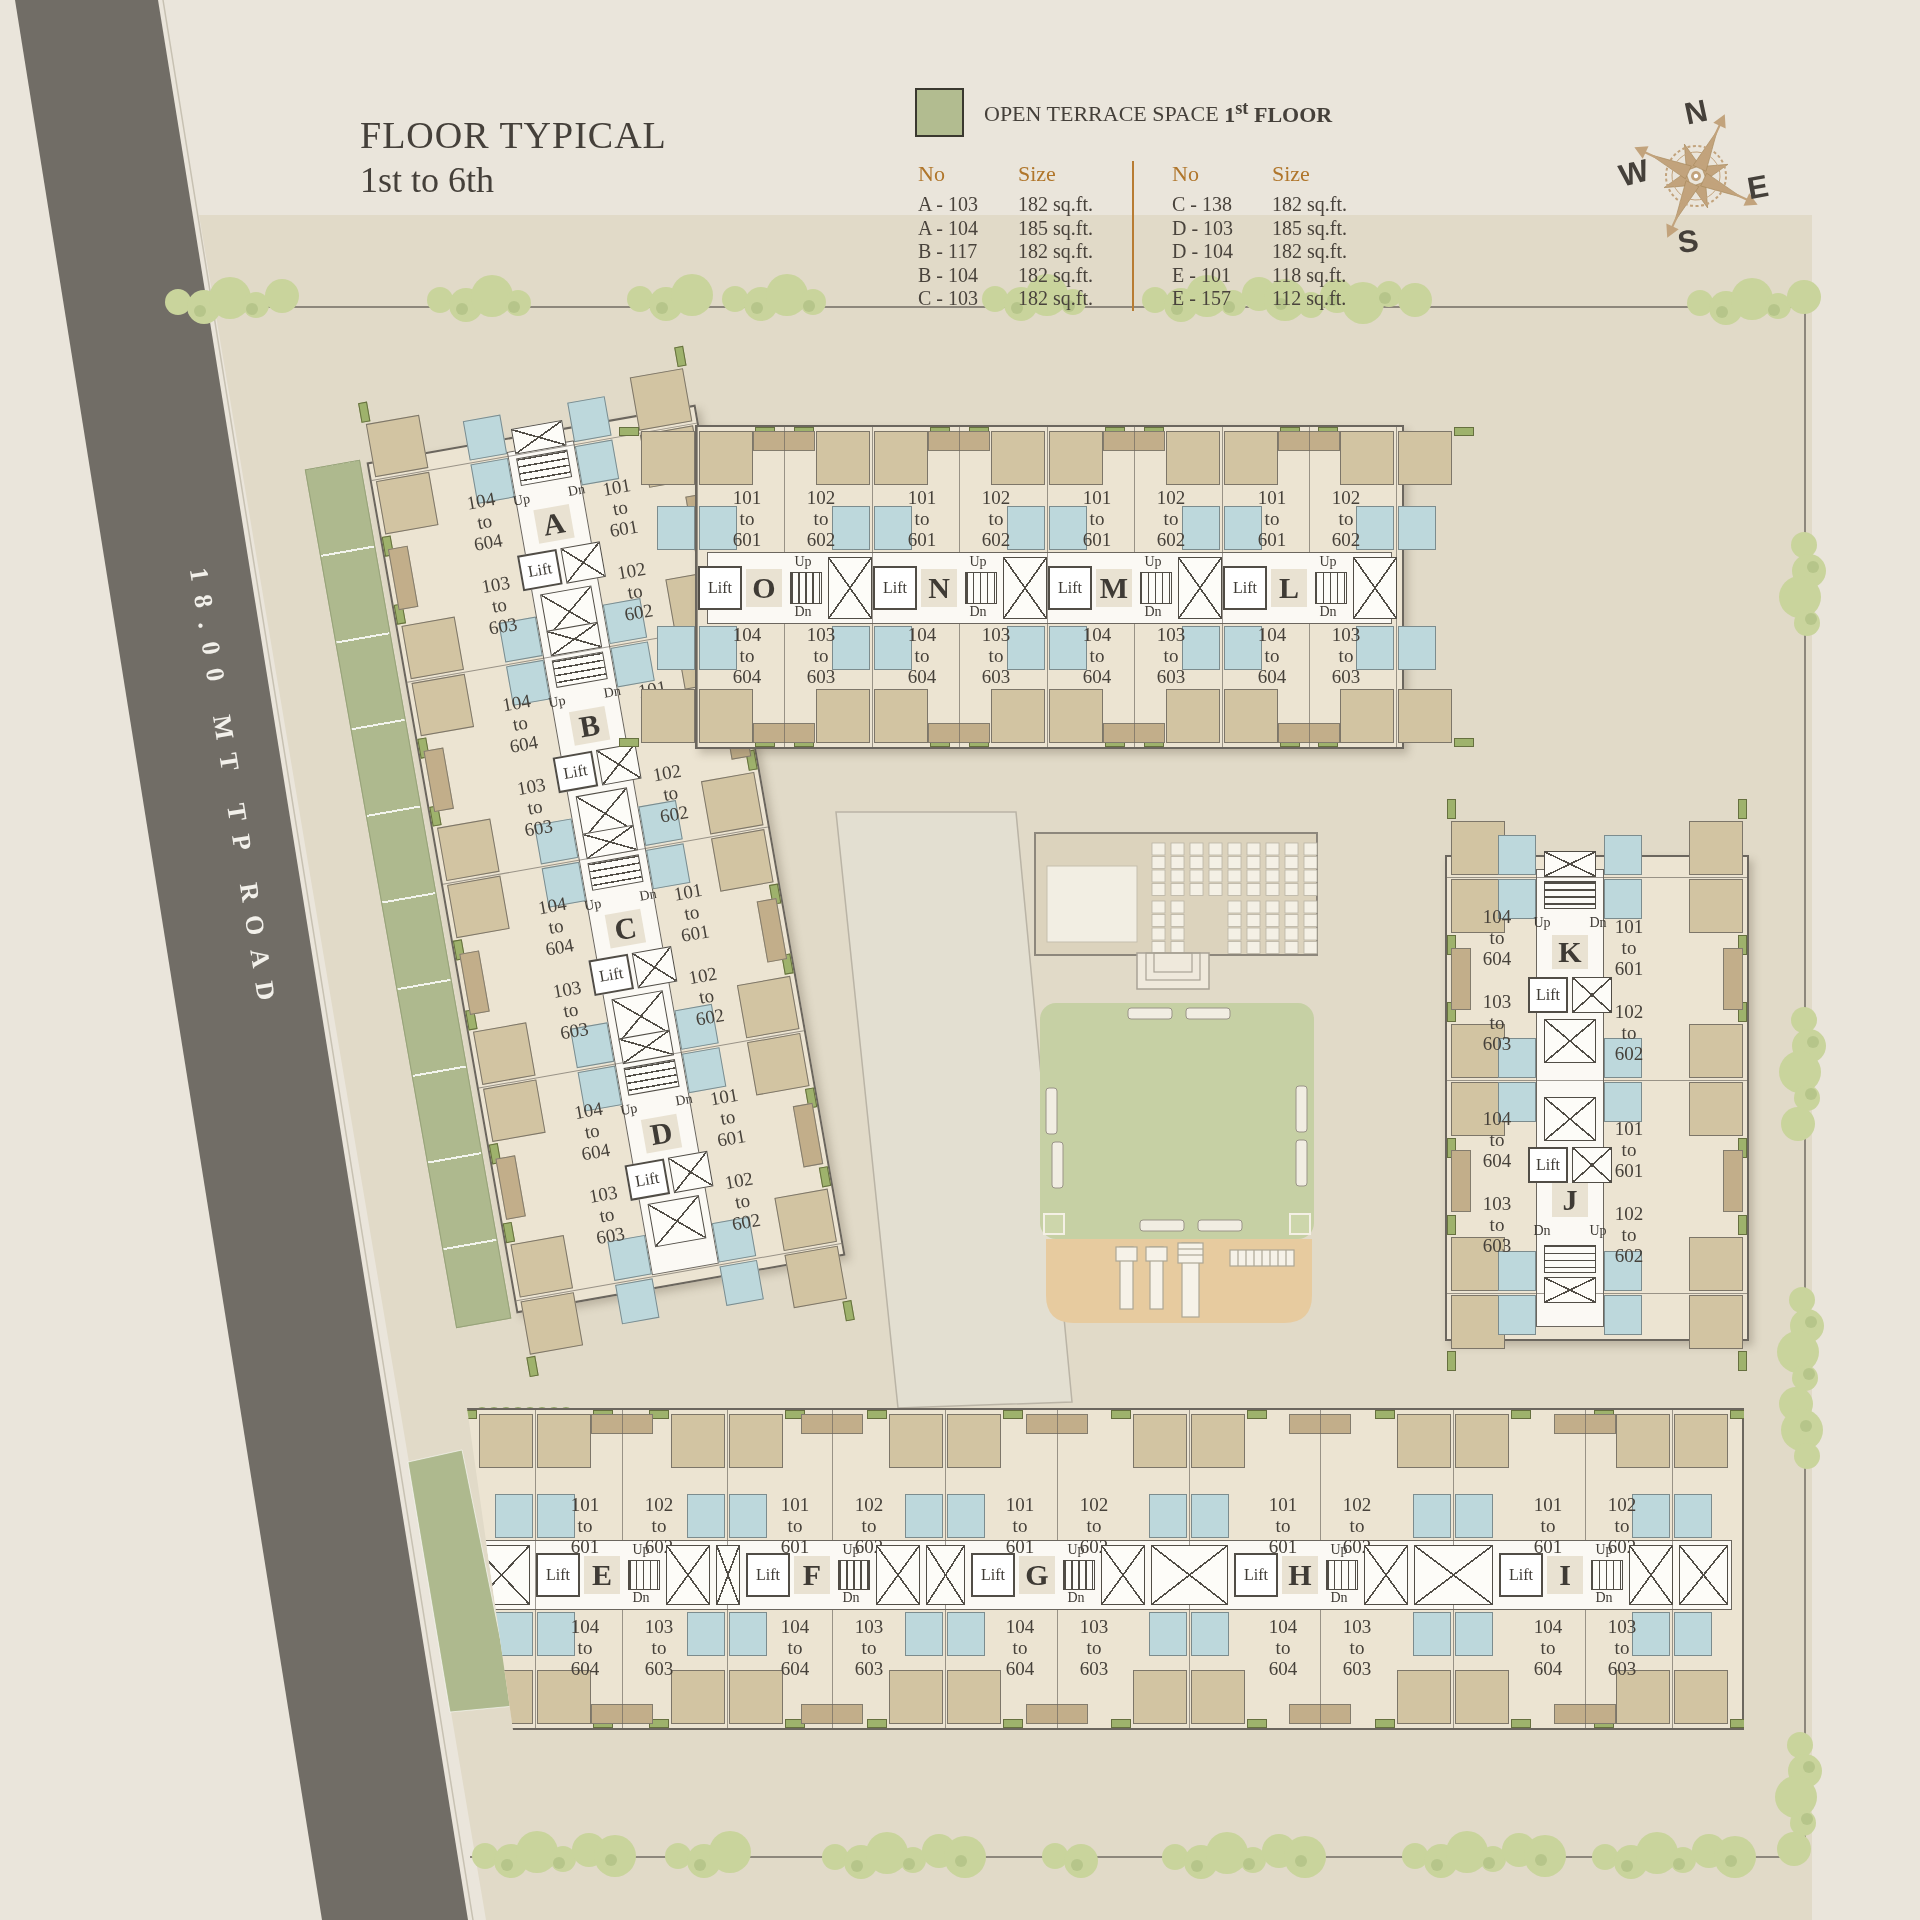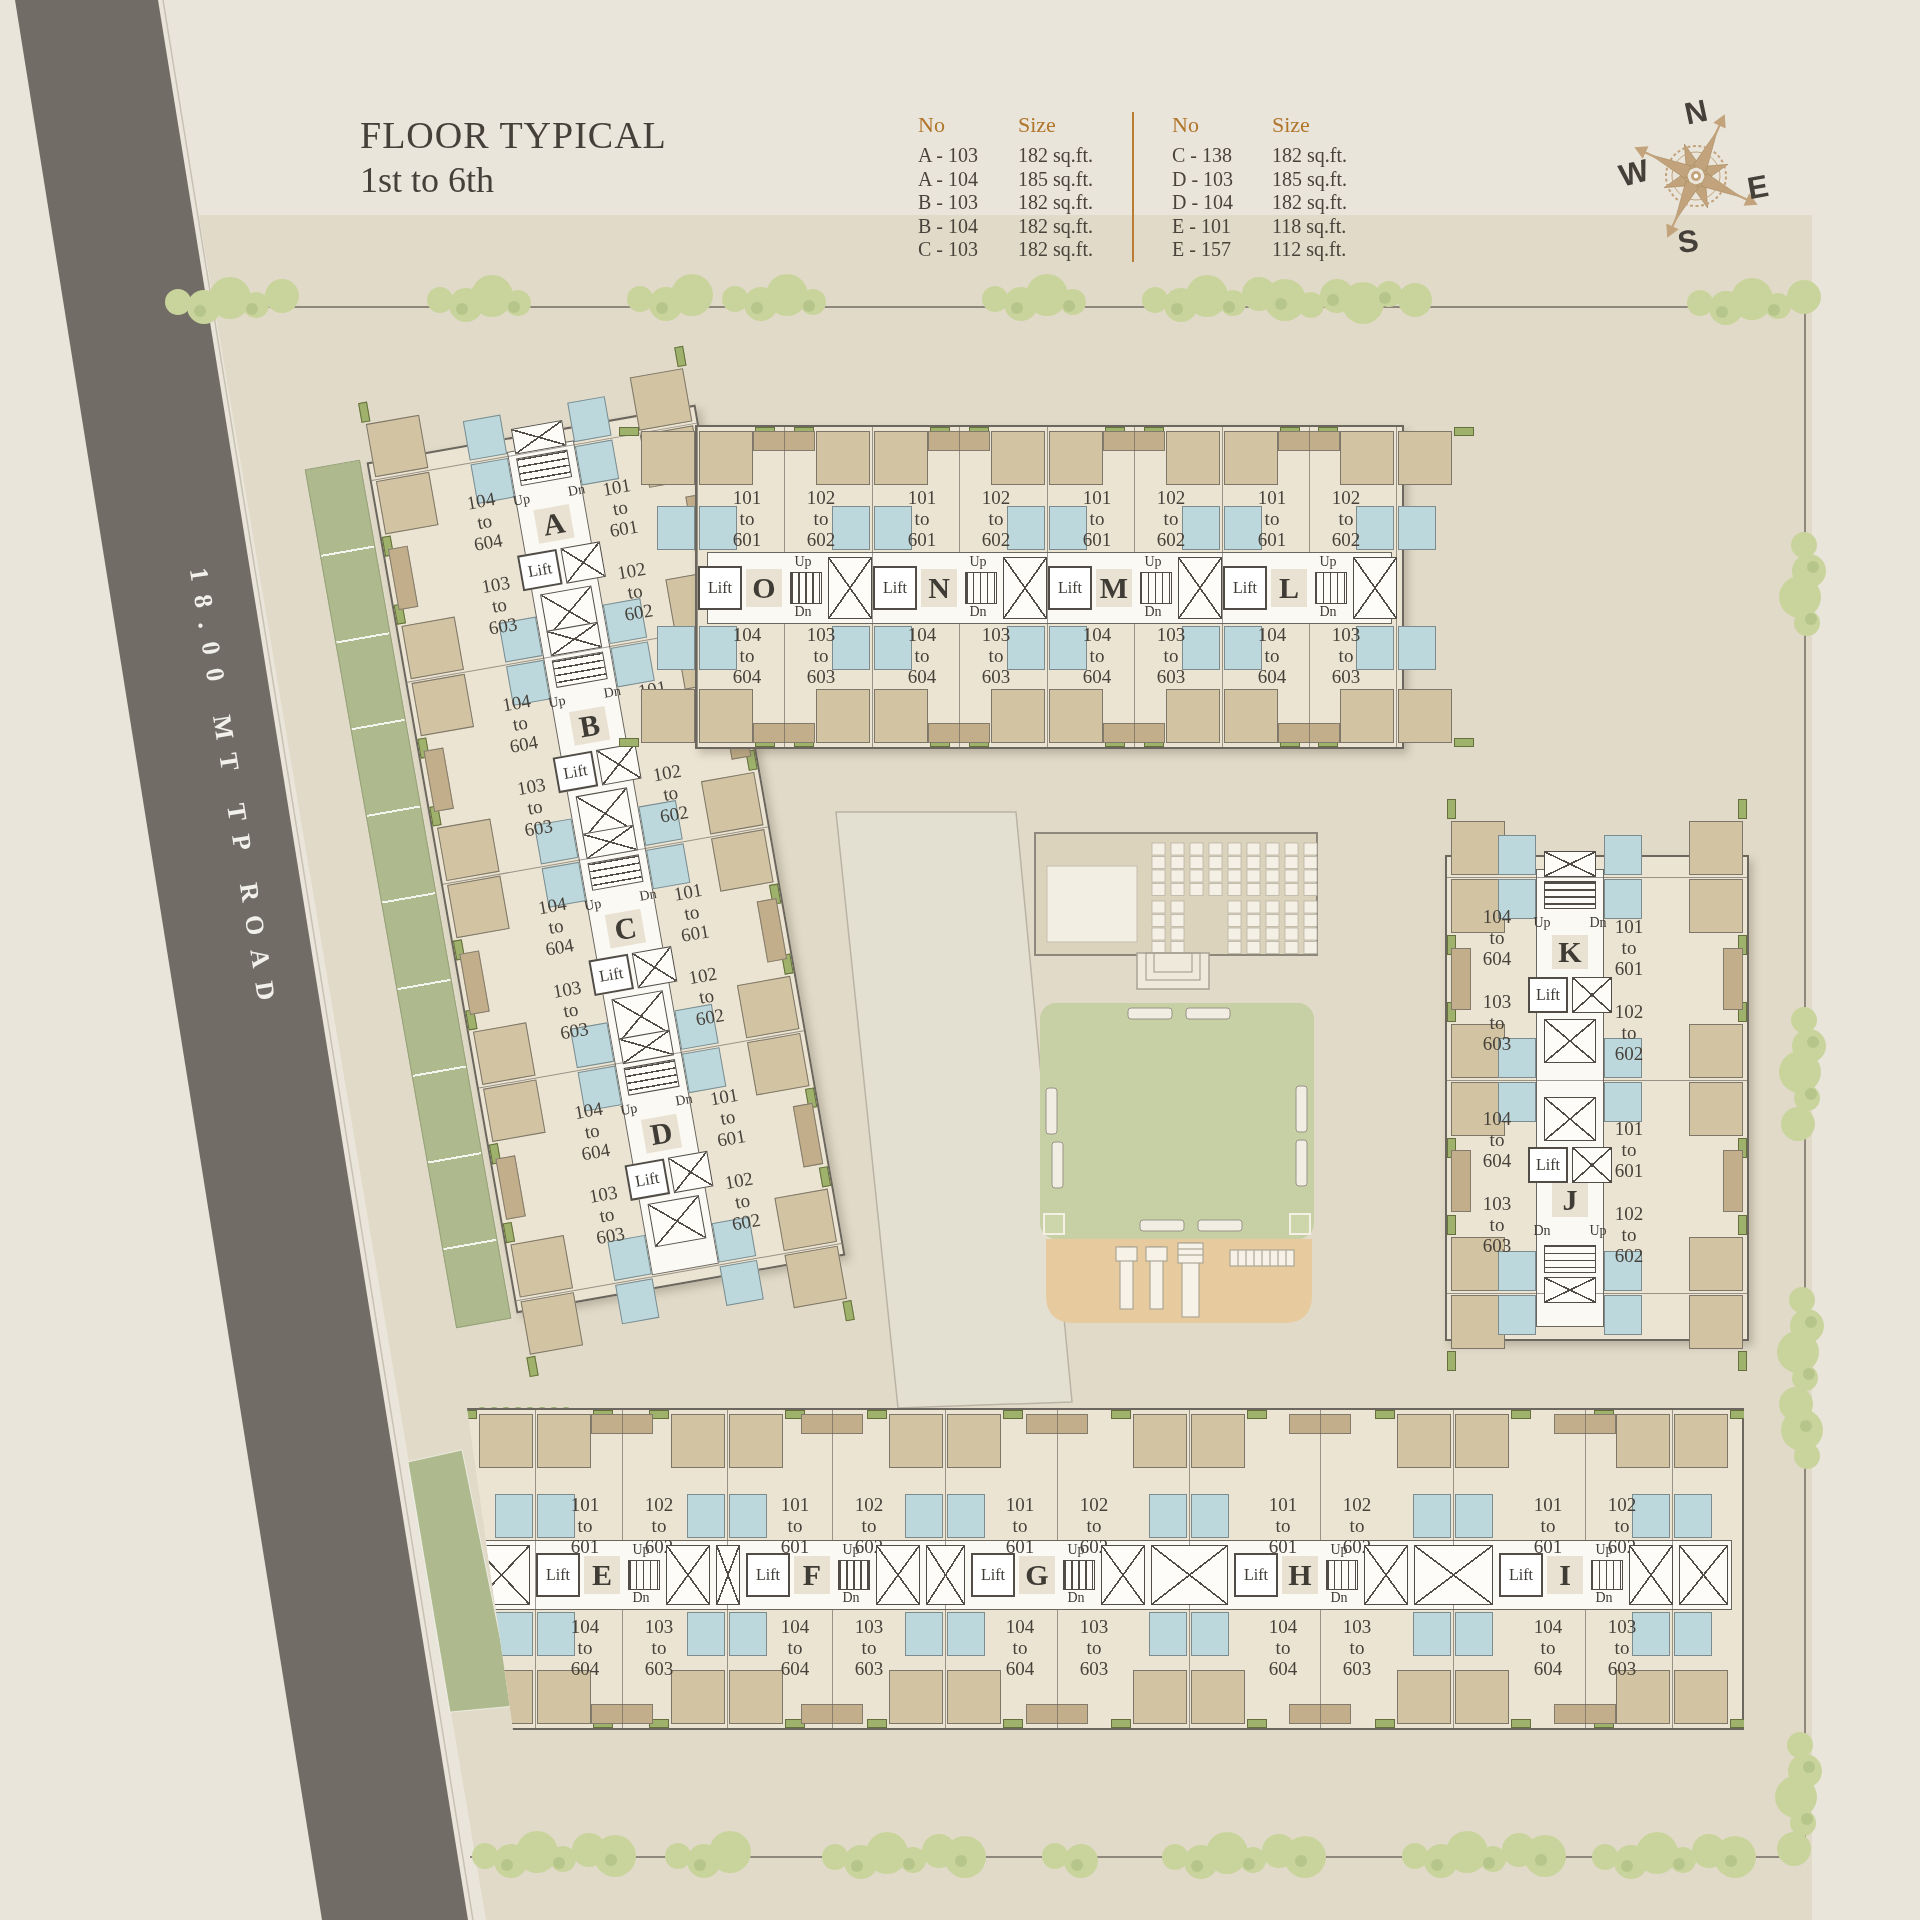--- a/index.html
+++ b/index.html
@@ -333,6 +333,12 @@
   </div>
 
   <div class="legend">
+    <div class="legend-swatch-row">
+      <div class="legend-swatch" id="legend-swatch" style="background: rgb(178, 188, 144);"></div>
+      <div class="legend-swatch-label">
+        <span>OPEN TERRACE SPACE </span><b><span>1</span><sup>st</sup><span> FLOOR</span></b>
+      </div>
+    </div>
     <div class="legend-table" id="legend-table">
         <div class="lg-col">
           <div class="lg-head">

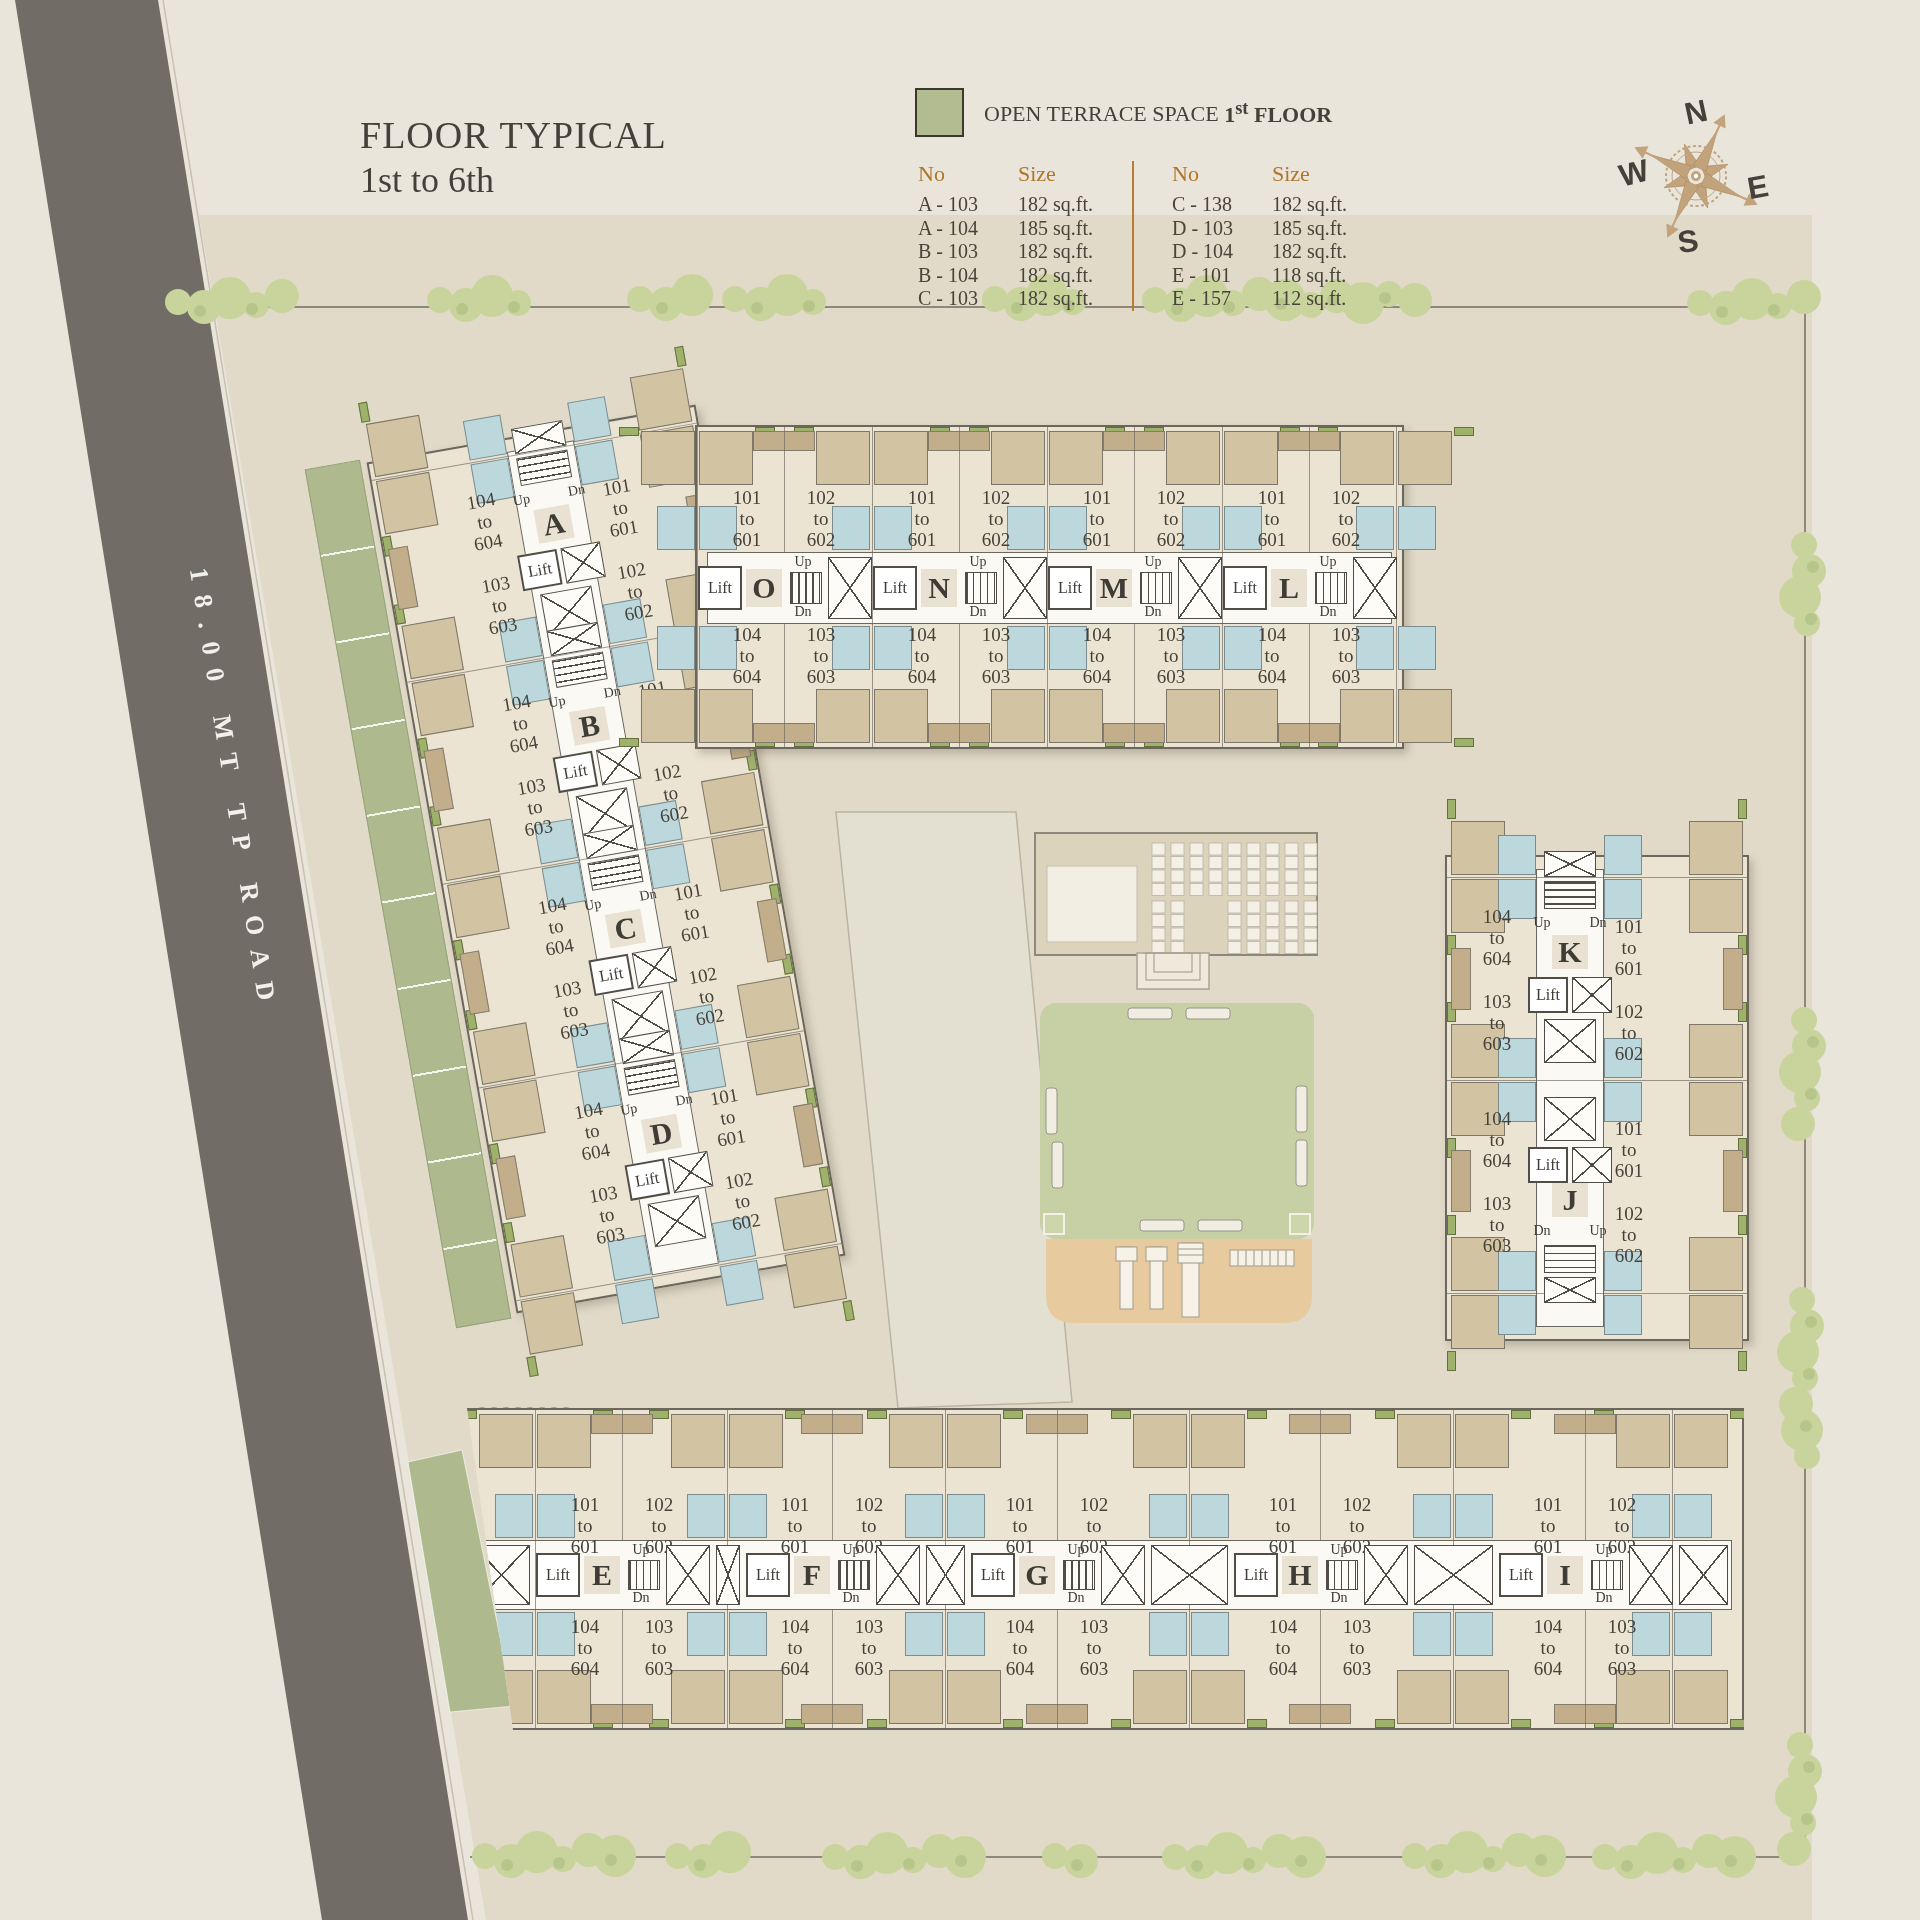--- a/index.html
+++ b/index.html
@@ -354,7 +354,7 @@
             <div>185 sq.ft.</div>
           </div>
           <div class="lg-row">
-            <div class="lg-no">B - 103</div>
+            <div class="lg-no">B - 117</div>
             <div>182 sq.ft.</div>
           </div>
           <div class="lg-row">

